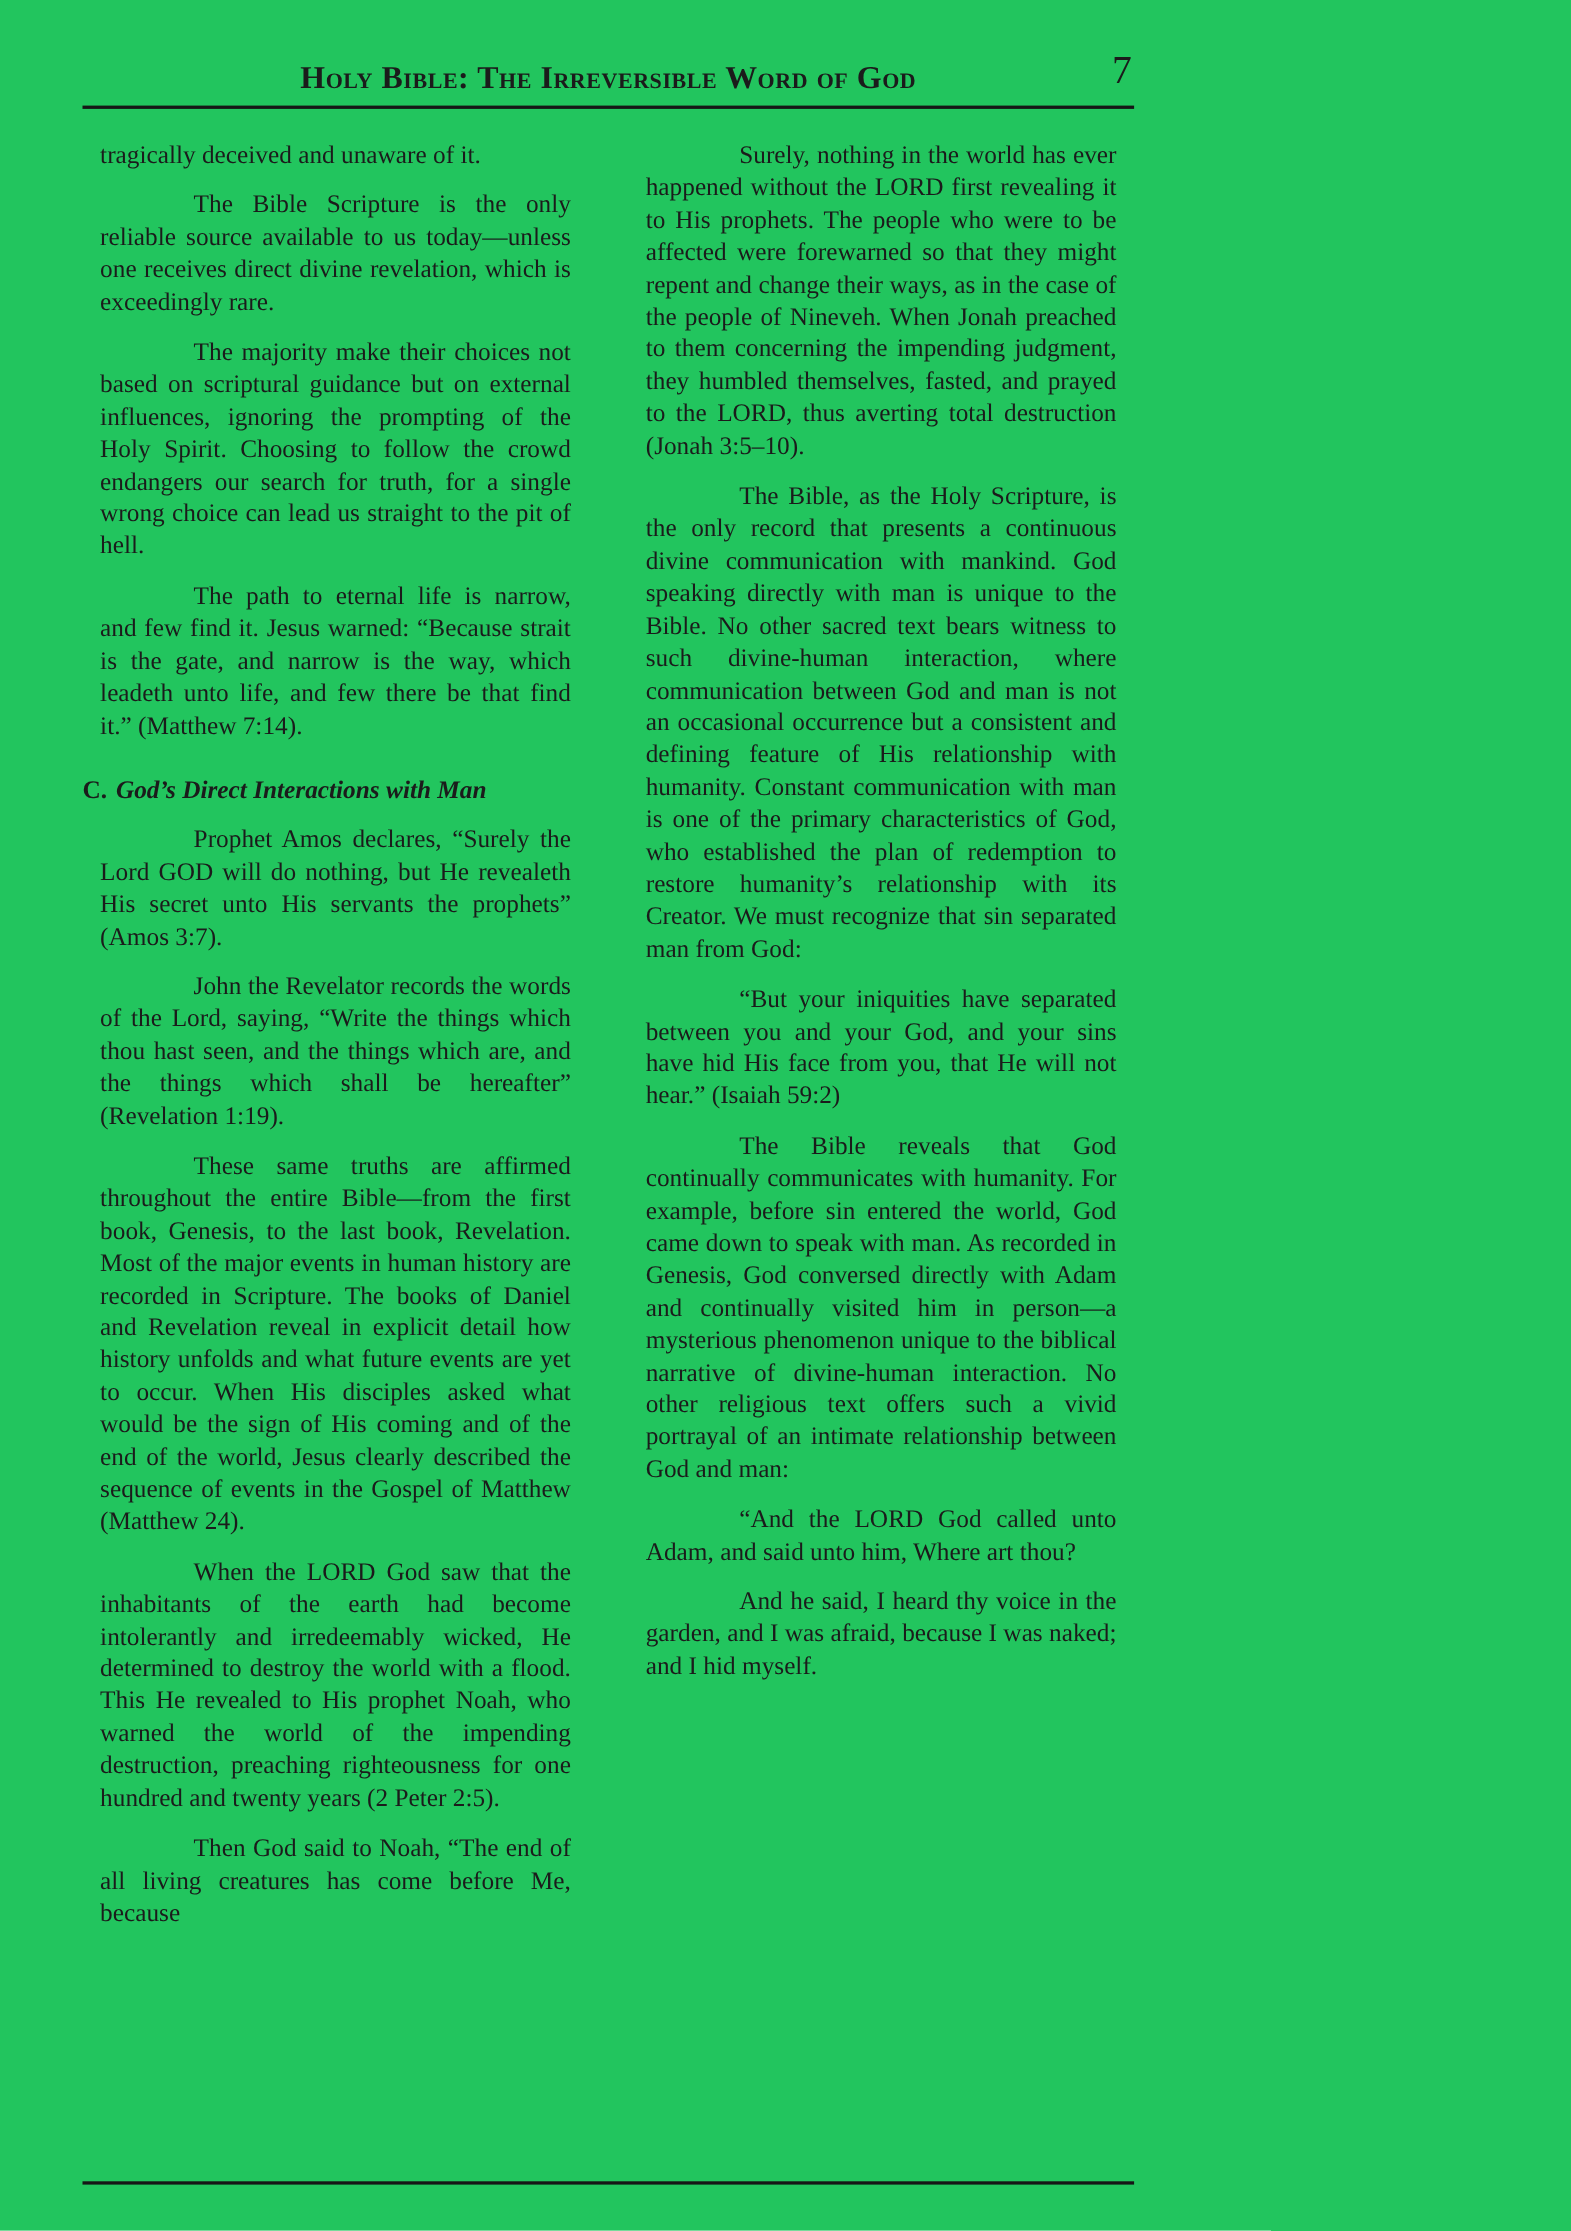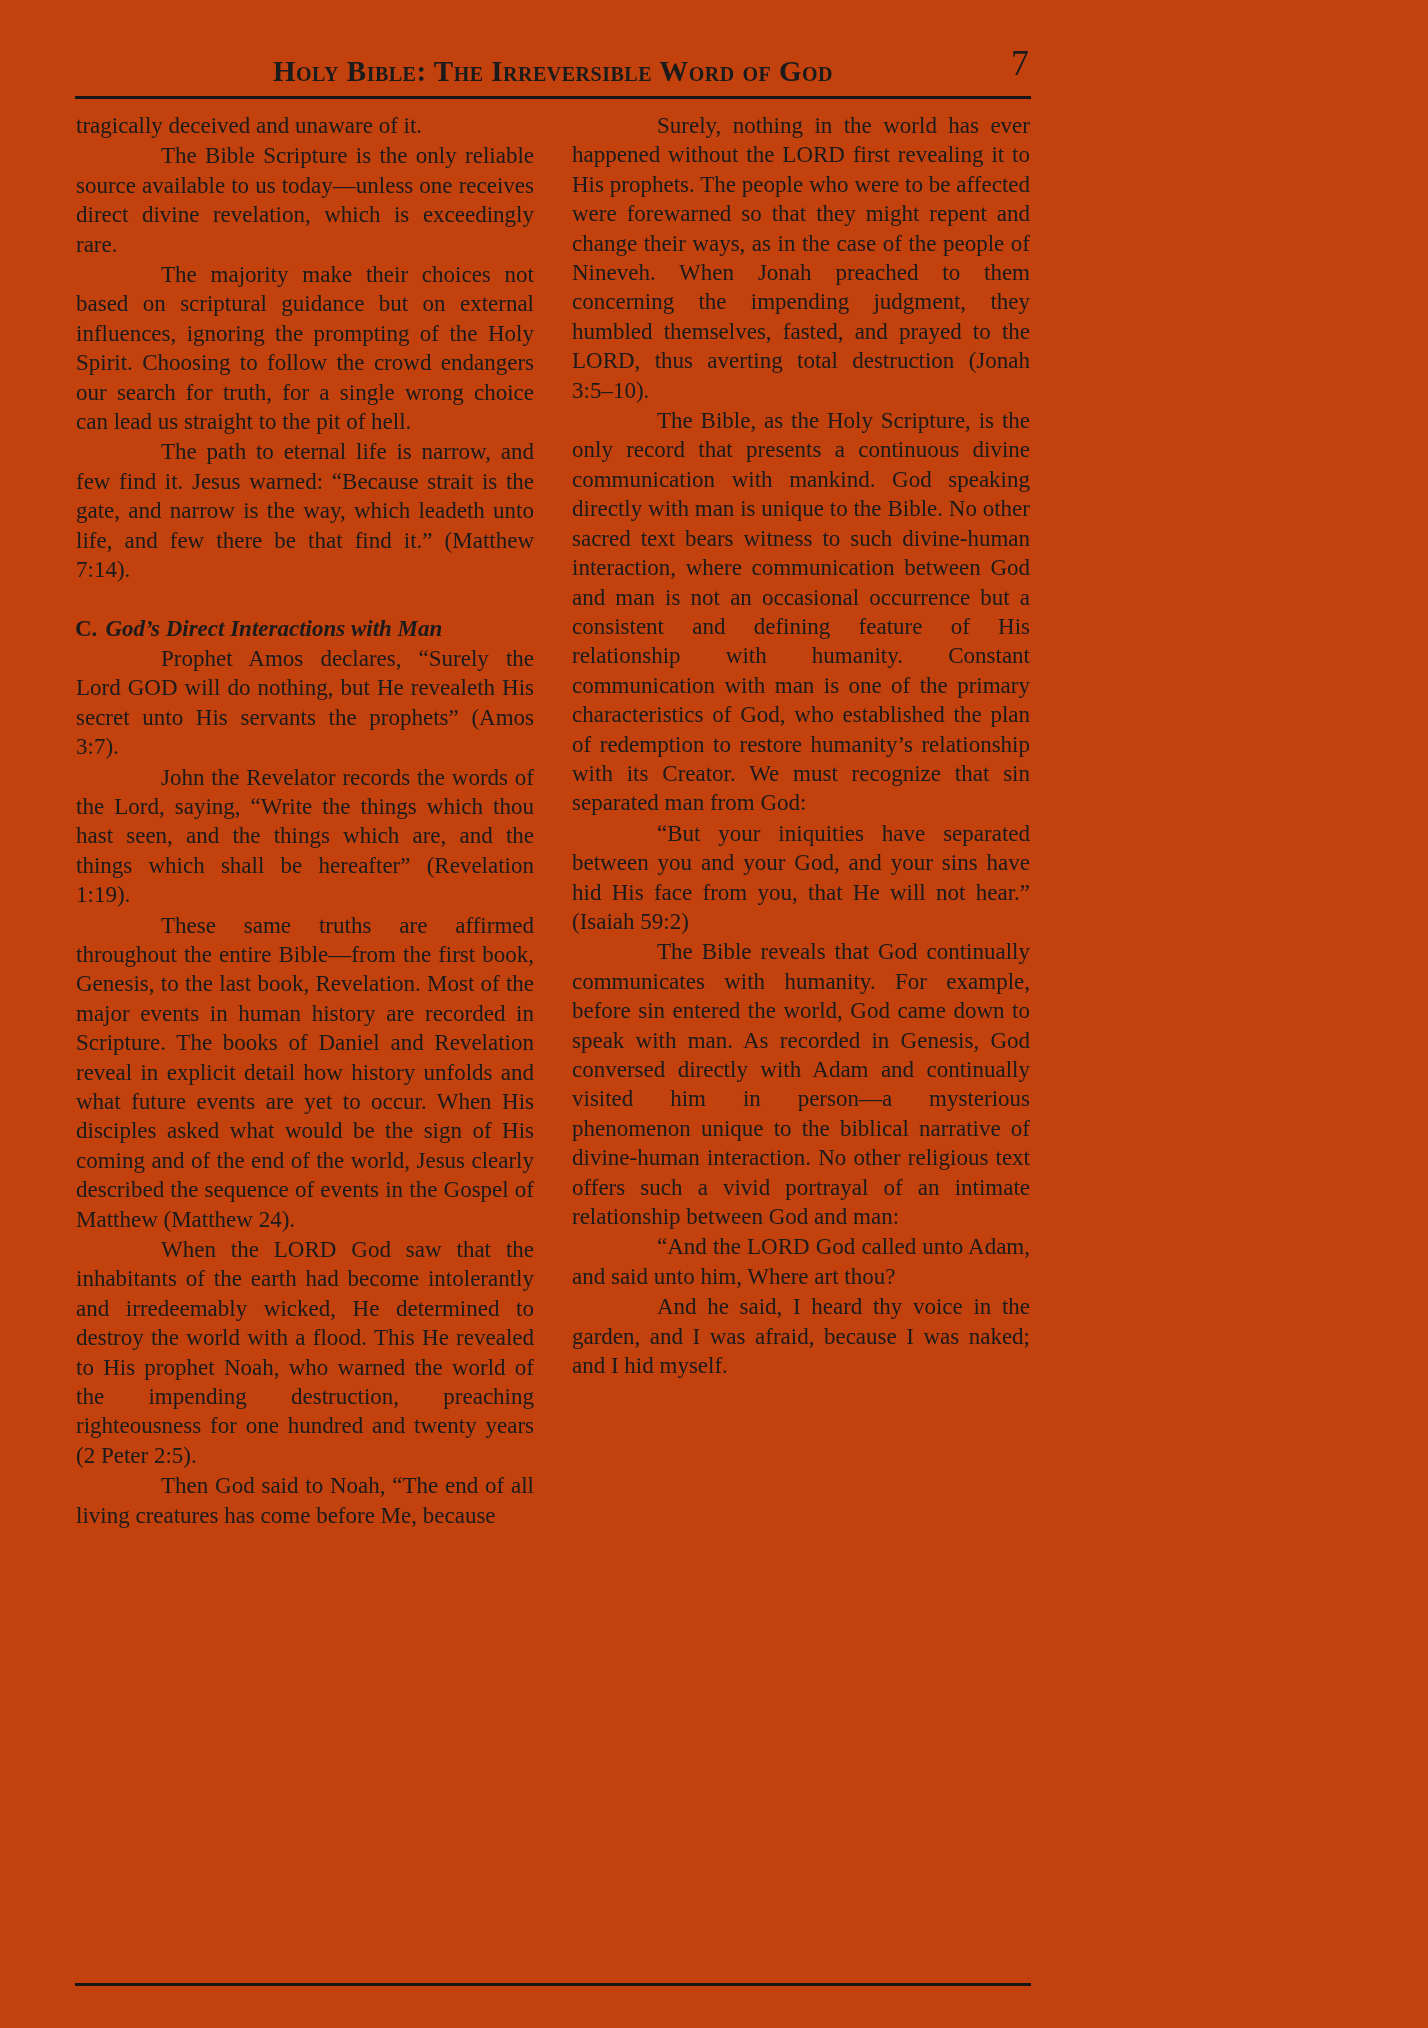--- a/index.html
+++ b/index.html
@@ -18,7 +18,7 @@
     position: relative;
     width: 1428px;
     height: 2028px;
-    background: #c2410c;
+    background: #22c55e;
     overflow: hidden;
   }
   .content {

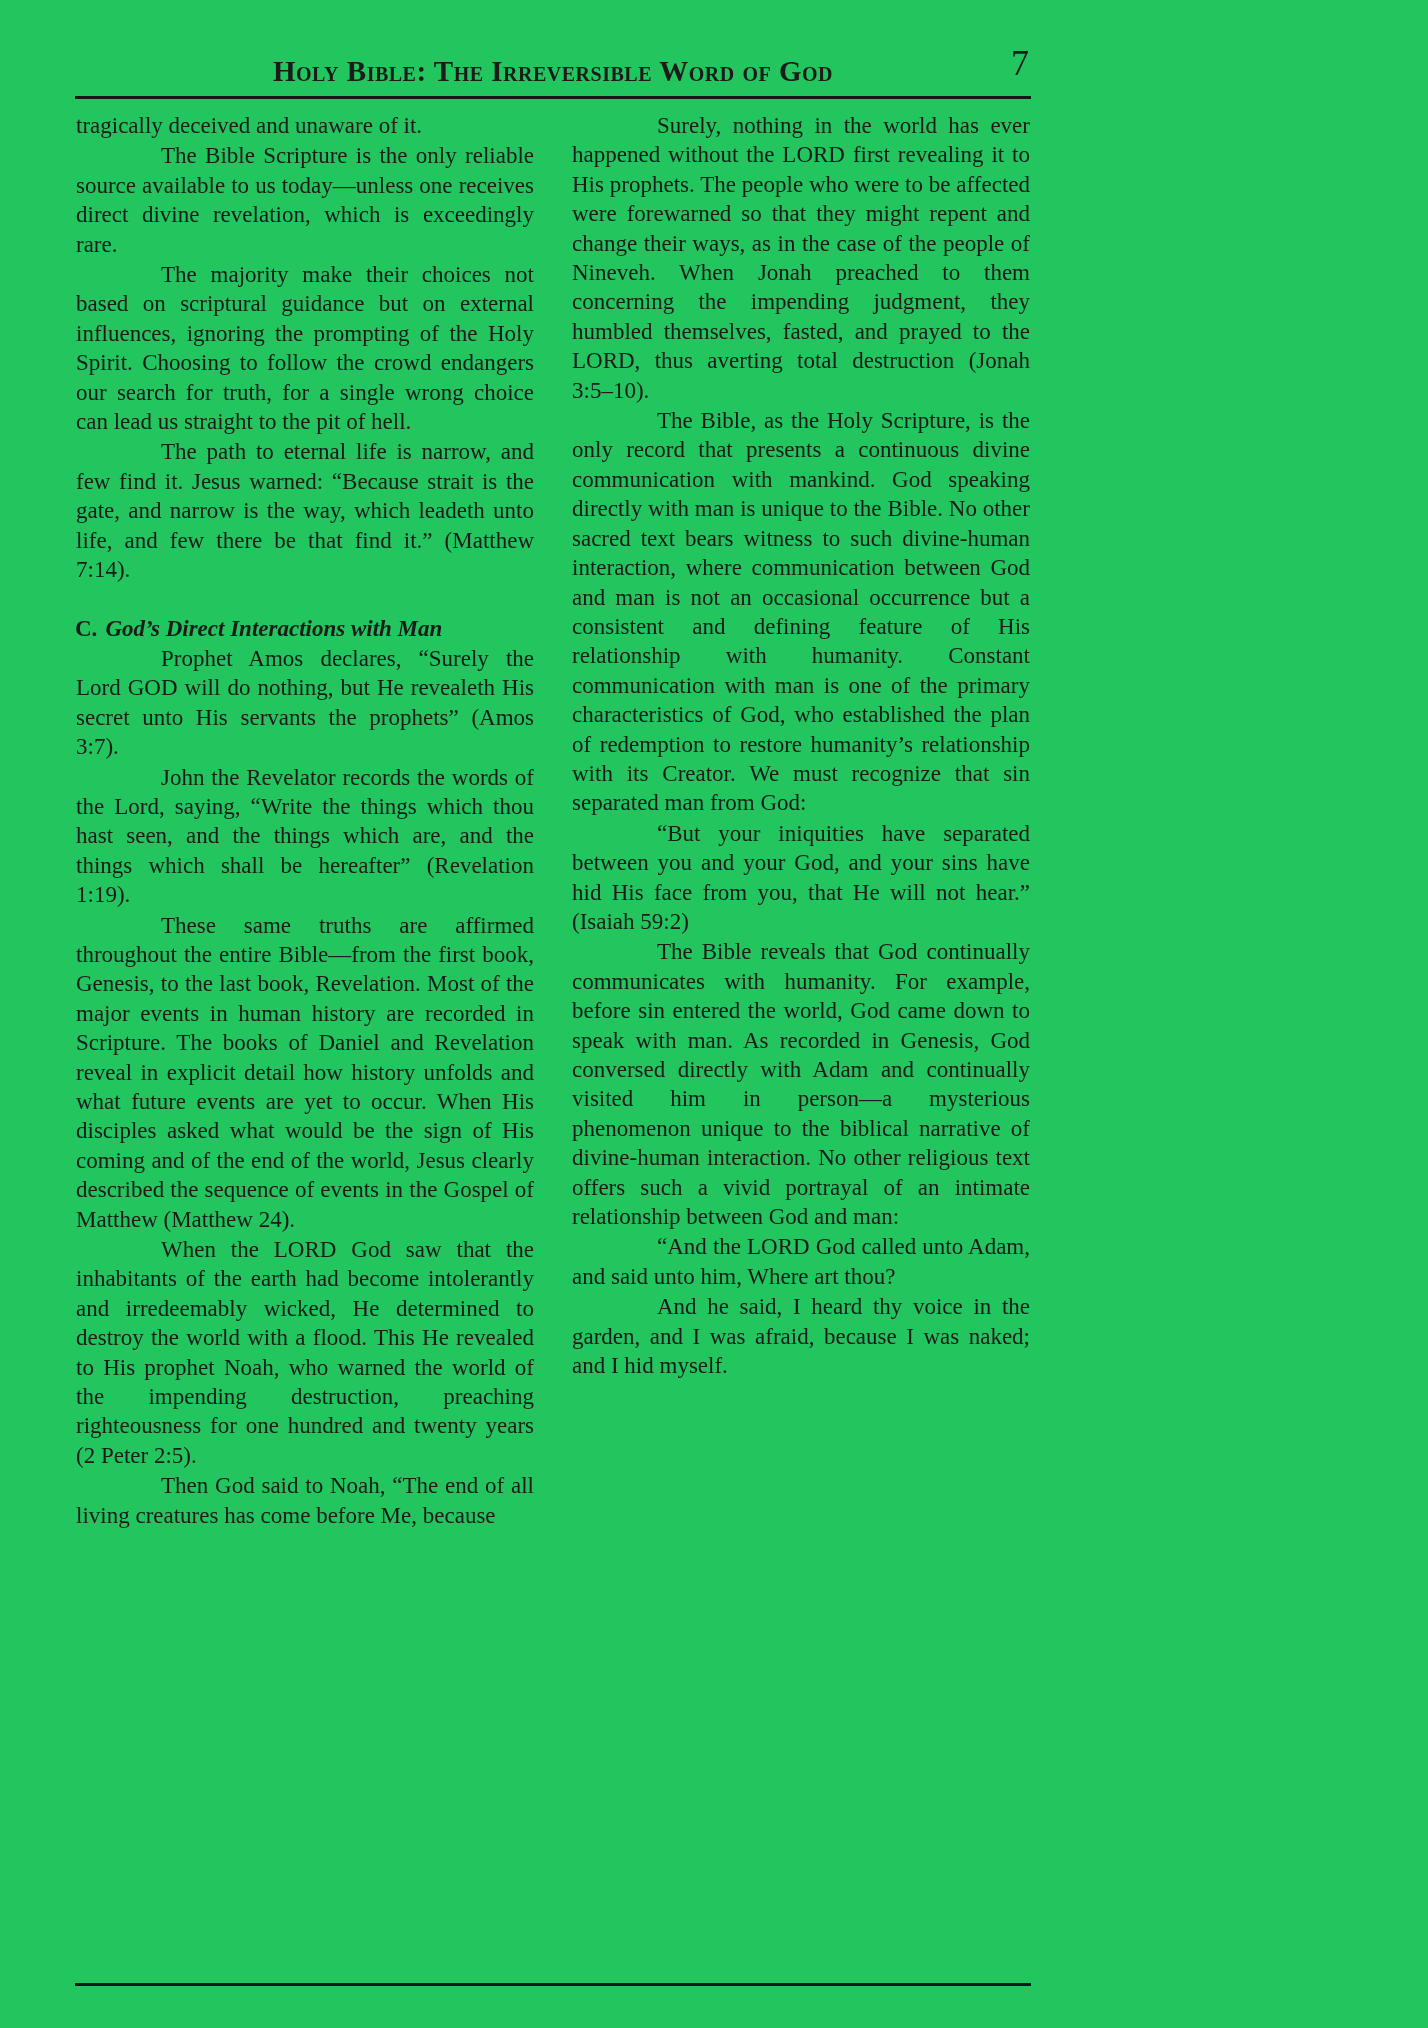--- a/index.html
+++ b/index.html
@@ -66,7 +66,7 @@
     text-align: justify;
   }
   .col p {
-    margin: 1px;
+    margin: 16px;
     text-indent: 85px;
   }
   .col p.noindent {

